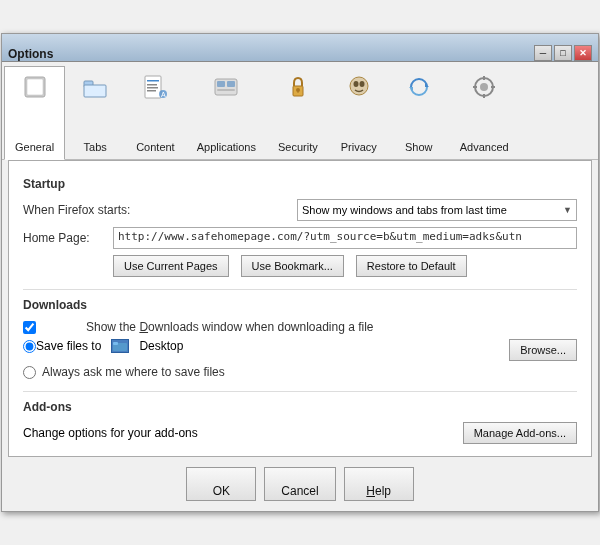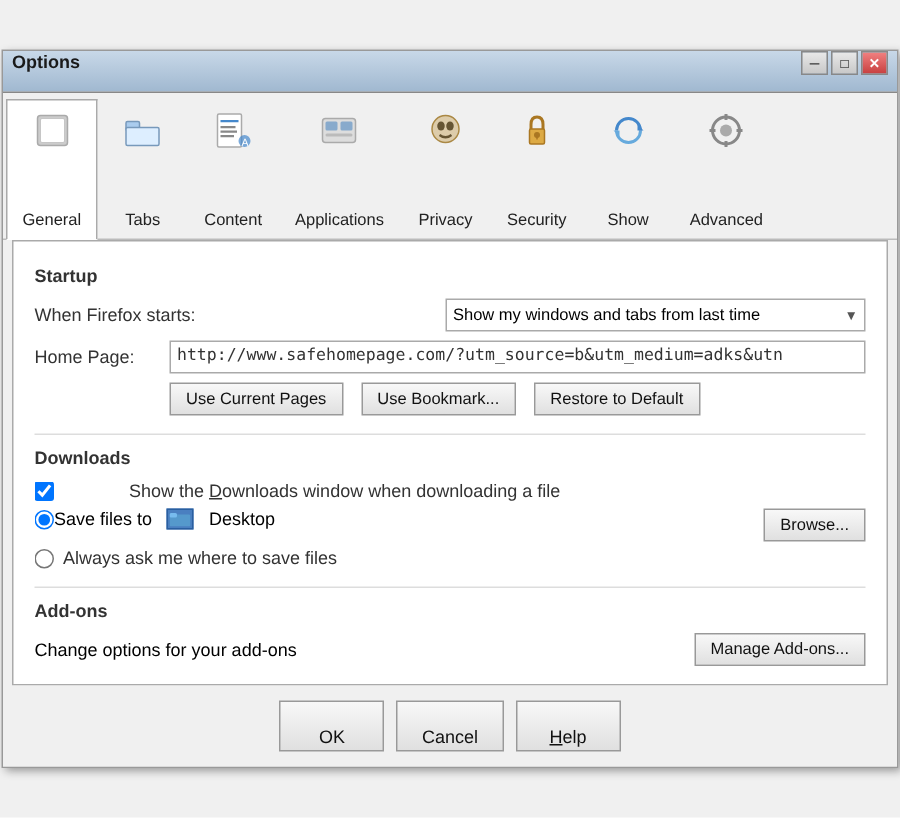--- a/index.html
+++ b/index.html
@@ -25,7 +25,7 @@
       background: linear-gradient(to bottom, #c8d8e8, #a0b8d0);
       height: 28px;
       display: flex;
-      align-items: flex-start;
+      align-items: flex-end;
       justify-content: space-between;
       padding: 0 6px;
       border-bottom: 1px solid #888;

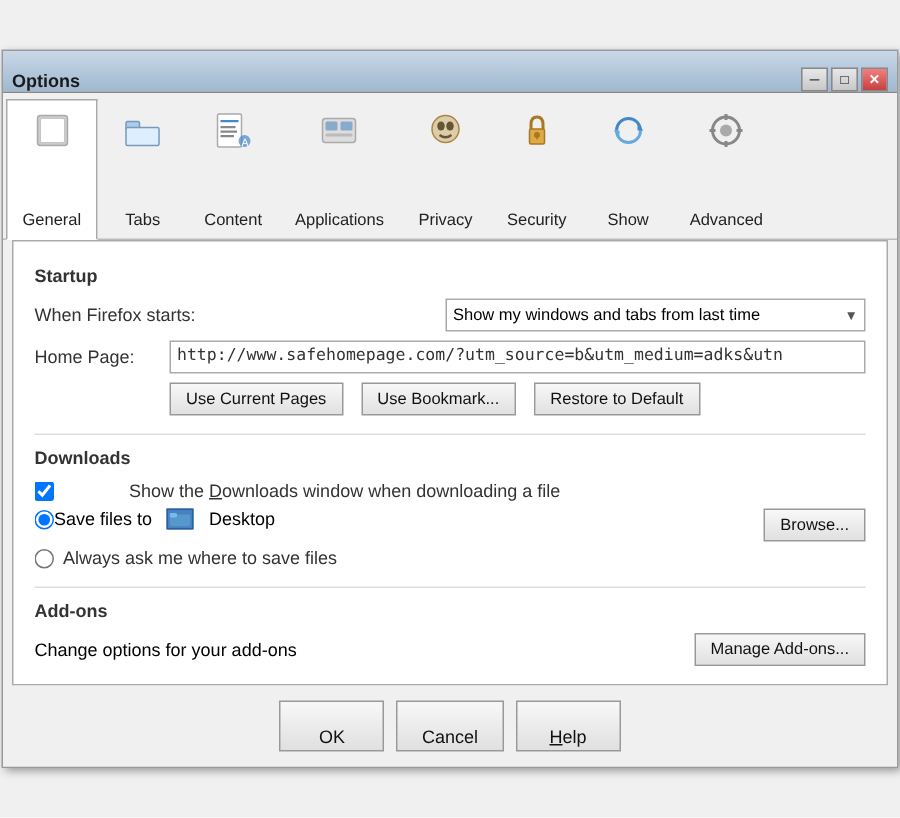--- a/index.html
+++ b/index.html
@@ -322,6 +322,17 @@
     <div class="toolbar-item">
       <div class="toolbar-icon">
         <svg width="28" height="28" viewBox="0 0 28 28">
+          <rect x="9" y="13" width="10" height="10" rx="1" fill="#ddaa44" stroke="#aa7722" stroke-width="1"></rect>
+          <path d="M10 13 L10 10 Q10 5 14 5 Q18 5 18 10 L18 13" fill="none" stroke="#aa7722" stroke-width="2"></path>
+          <circle cx="14" cy="17" r="2" fill="#aa7722"></circle>
+          <rect x="13.5" y="17" width="1" height="3" fill="#aa7722"></rect>
+        </svg>
+      </div>
+      <span class="toolbar-label">Security</span>
+    </div>
+    <div class="toolbar-item">
+      <div class="toolbar-icon">
+        <svg width="28" height="28" viewBox="0 0 28 28">
           <ellipse cx="14" cy="13" rx="9" ry="9" fill="#ddccaa" stroke="#aa8844" stroke-width="1"></ellipse>
           <ellipse cx="11" cy="11" rx="2.5" ry="3" fill="#665533"></ellipse>
           <ellipse cx="17" cy="11" rx="2.5" ry="3" fill="#665533"></ellipse>
@@ -329,17 +340,6 @@
         </svg>
       </div>
       <span class="toolbar-label">Privacy</span>
-    </div>
-    <div class="toolbar-item">
-      <div class="toolbar-icon">
-        <svg width="28" height="28" viewBox="0 0 28 28">
-          <rect x="9" y="13" width="10" height="10" rx="1" fill="#ddaa44" stroke="#aa7722" stroke-width="1"></rect>
-          <path d="M10 13 L10 10 Q10 5 14 5 Q18 5 18 10 L18 13" fill="none" stroke="#aa7722" stroke-width="2"></path>
-          <circle cx="14" cy="17" r="2" fill="#aa7722"></circle>
-          <rect x="13.5" y="17" width="1" height="3" fill="#aa7722"></rect>
-        </svg>
-      </div>
-      <span class="toolbar-label">Security</span>
     </div>
     <div class="toolbar-item">
       <div class="toolbar-icon">

